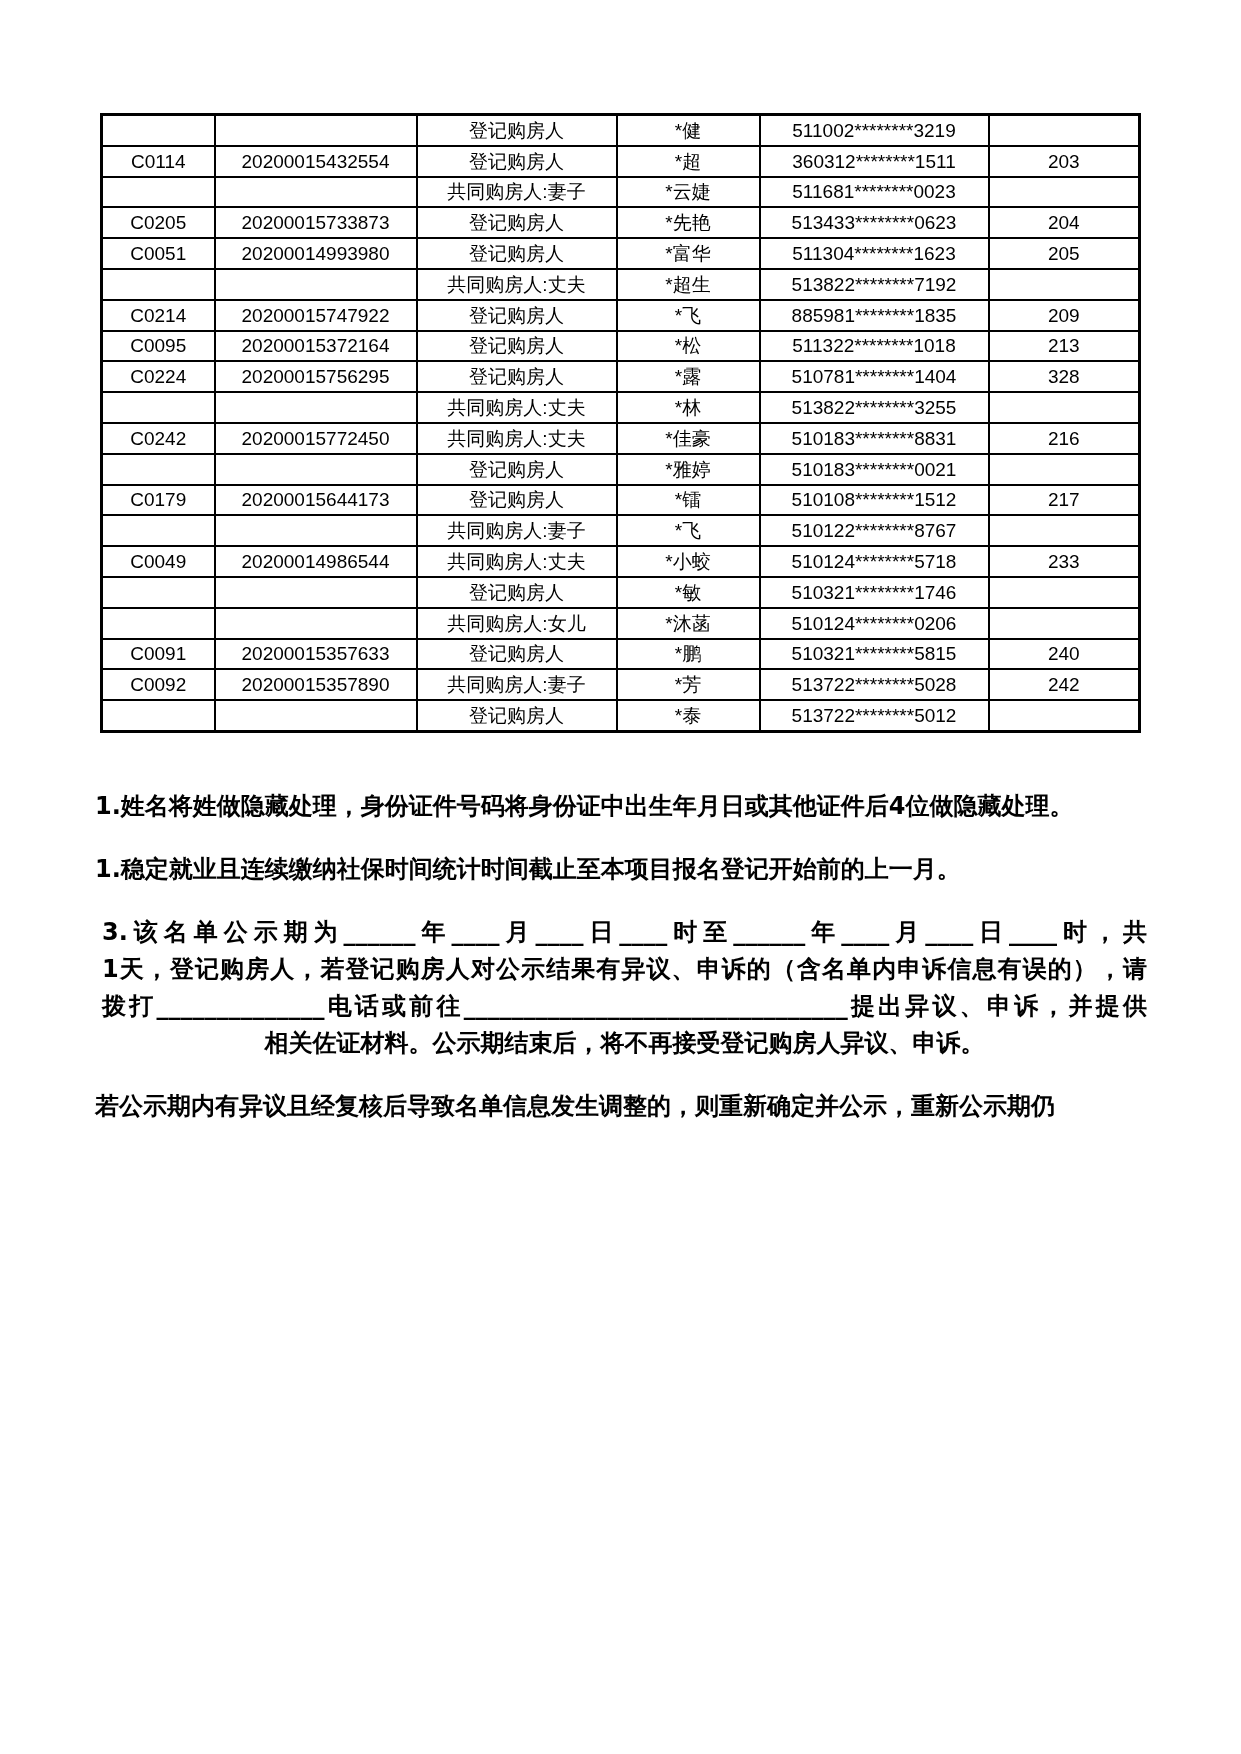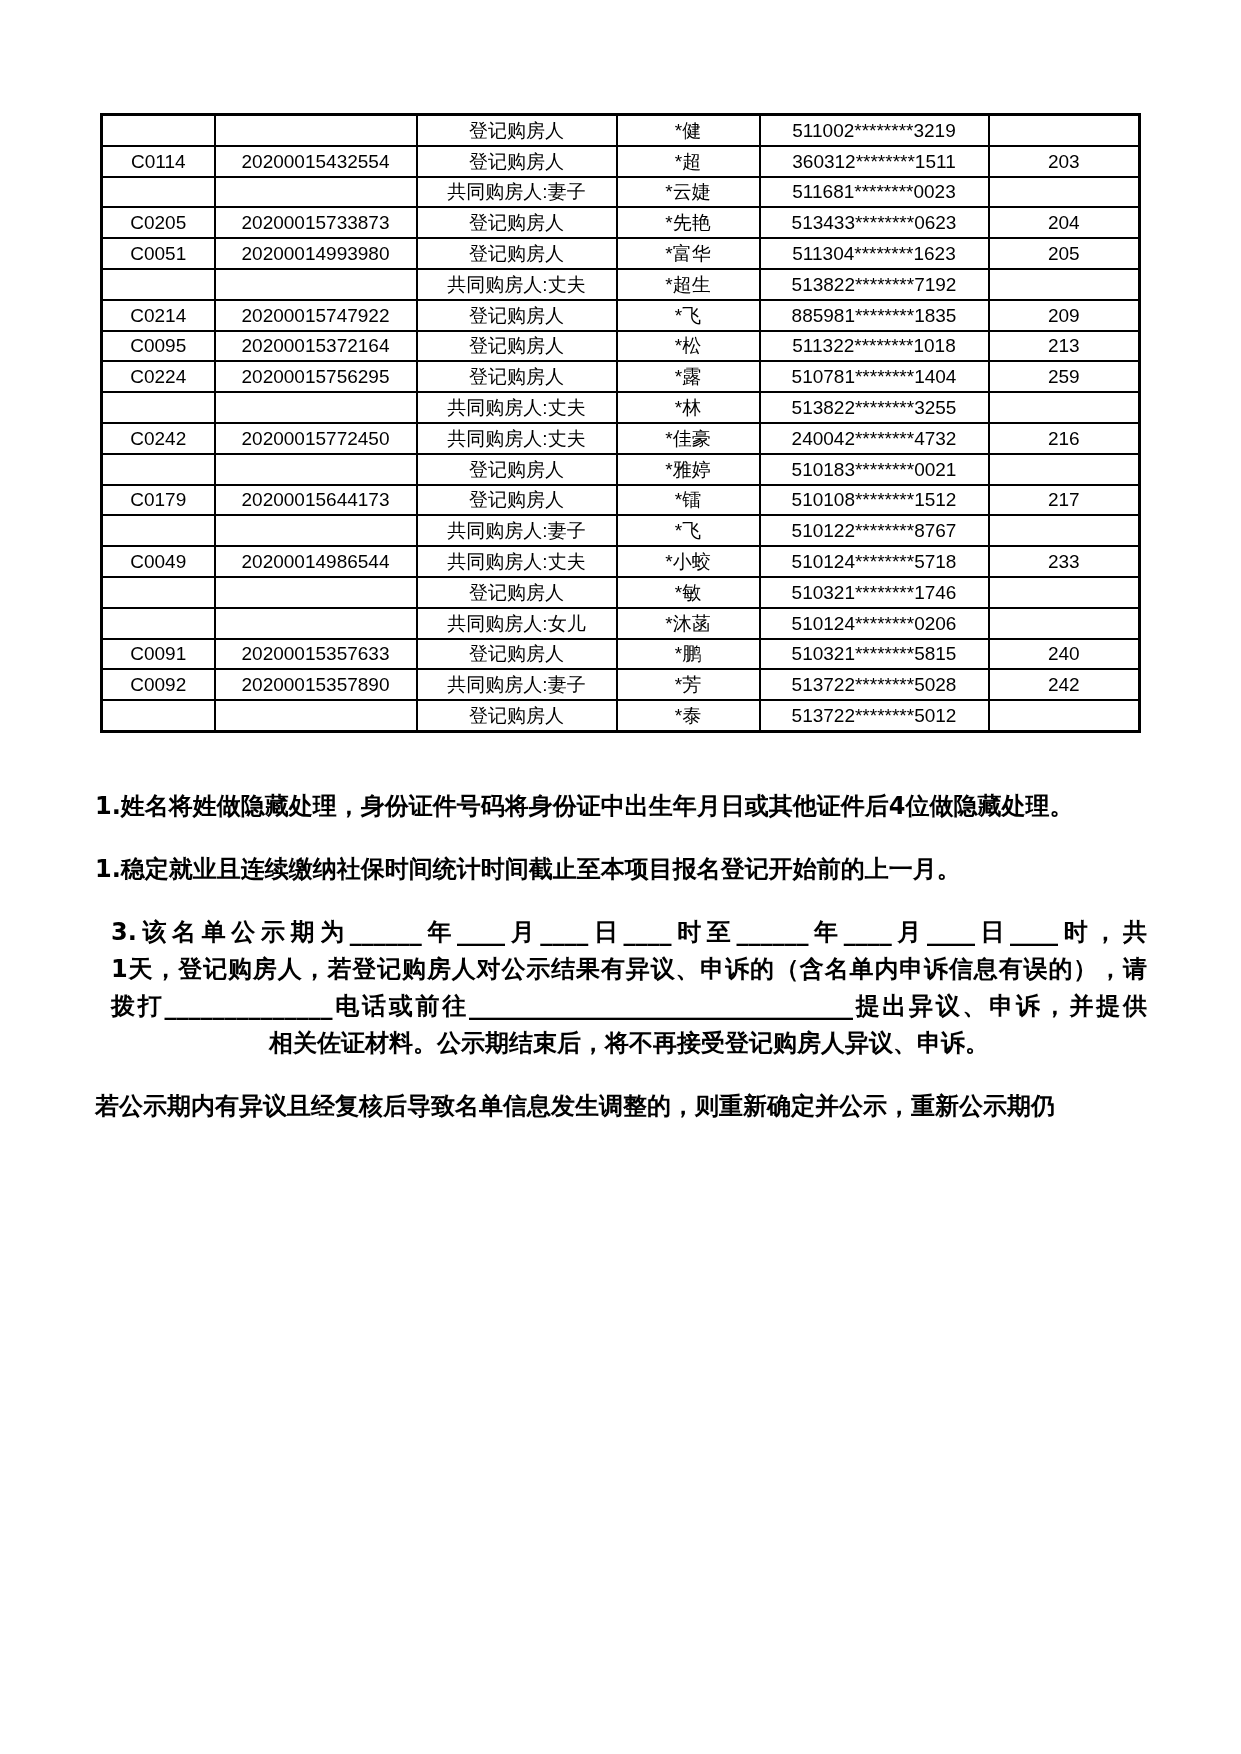--- a/index.html
+++ b/index.html
@@ -136,7 +136,7 @@
           <td>登记购房人</td>
           <td>*露</td>
           <td>510781********1404</td>
-          <td>259</td>
+          <td>328</td>
         </tr>
         <tr>
           <td></td>

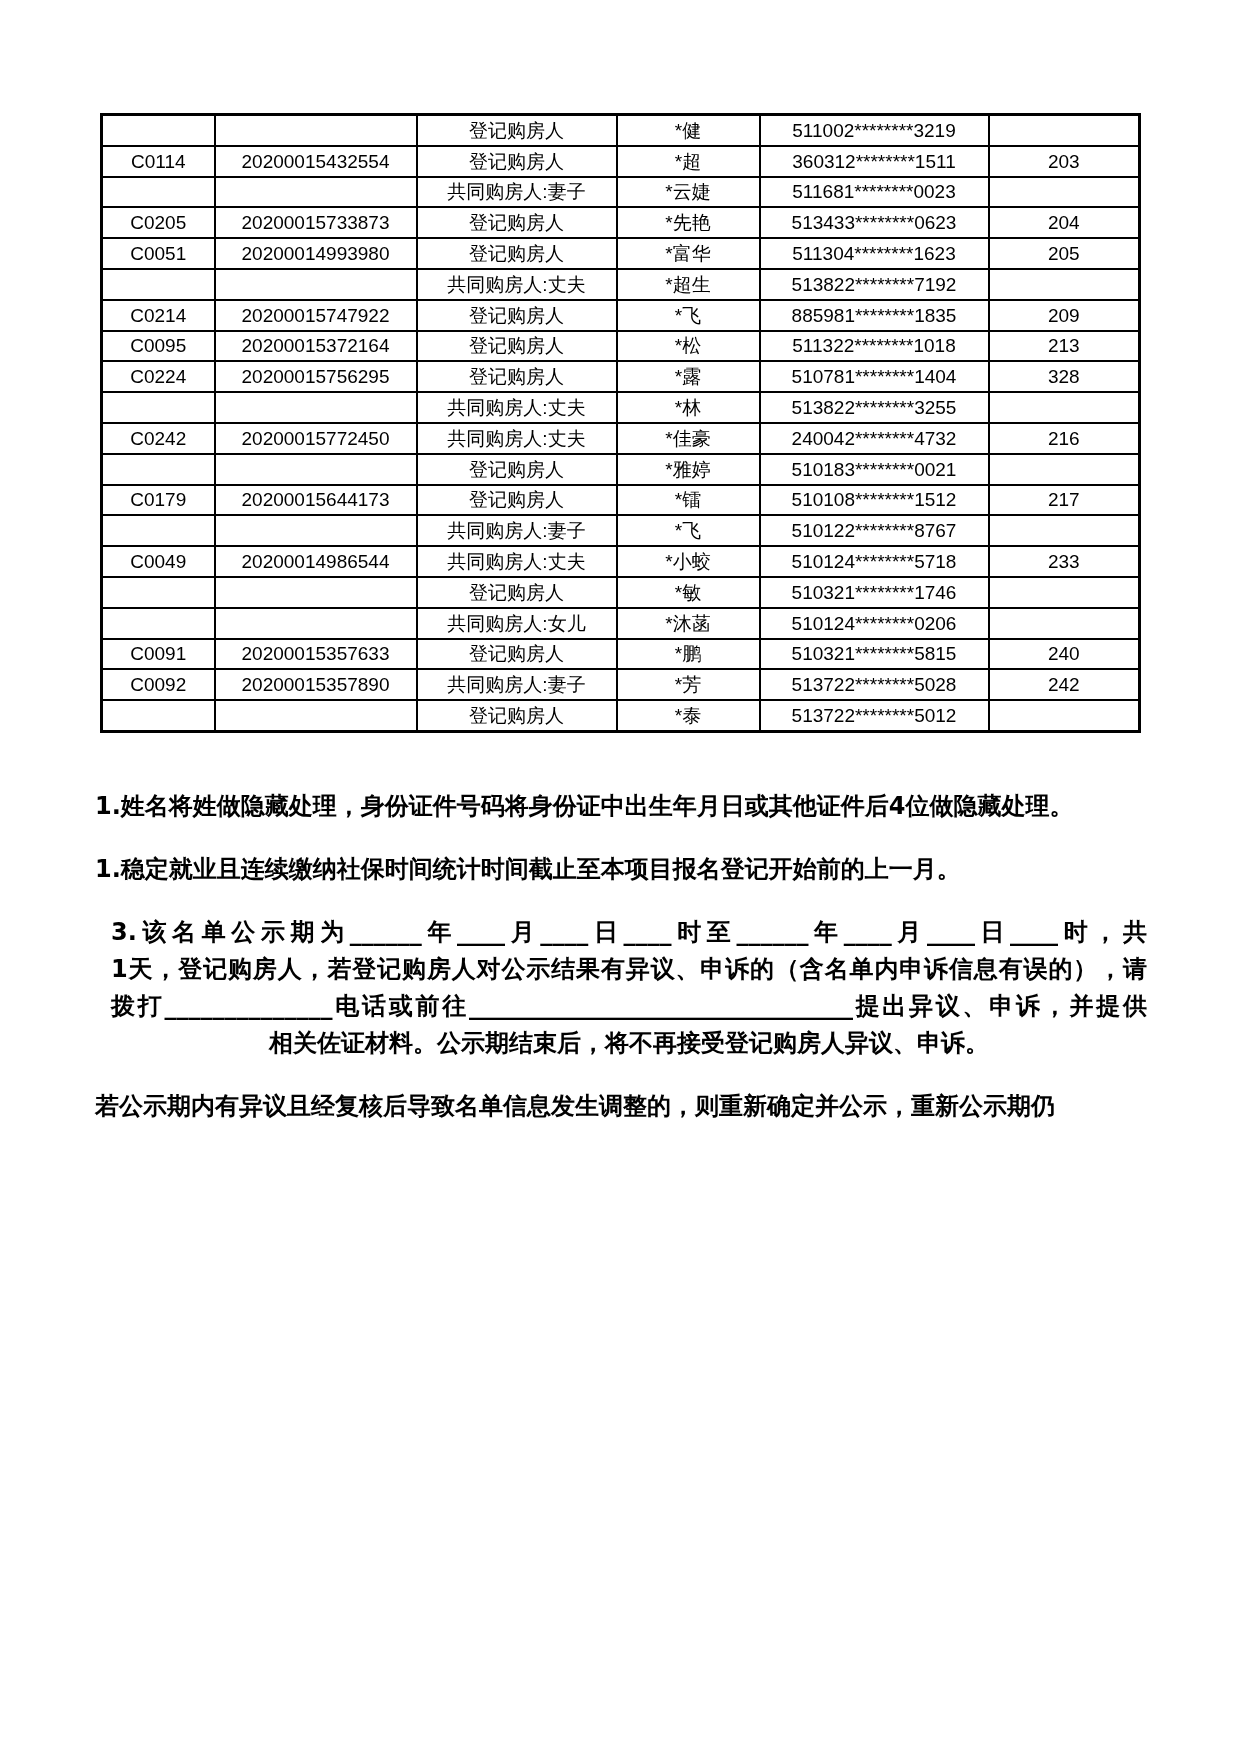--- a/index.html
+++ b/index.html
@@ -151,7 +151,7 @@
           <td>20200015772450</td>
           <td>共同购房人:丈夫</td>
           <td>*佳豪</td>
-          <td>240042********4732</td>
+          <td>510183********8831</td>
           <td>216</td>
         </tr>
         <tr>

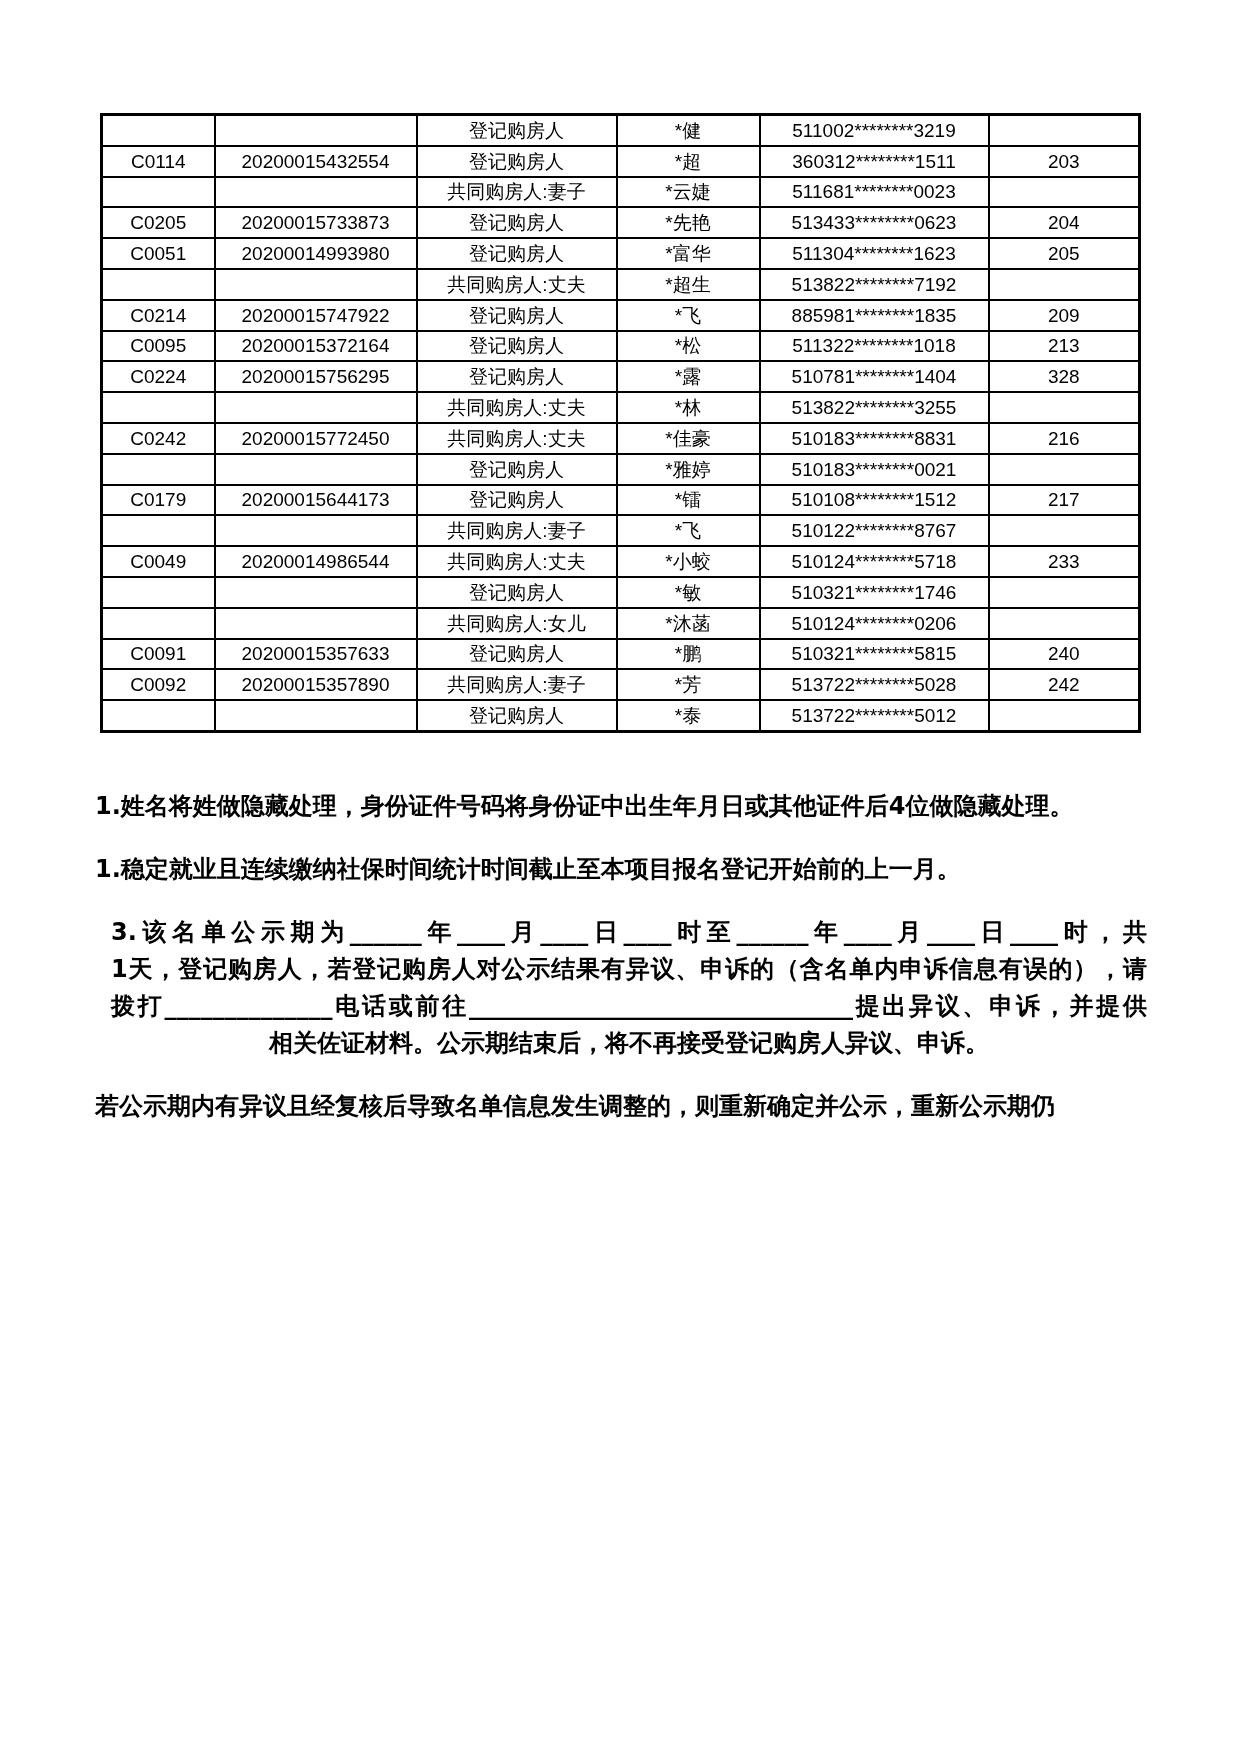--- a/index.html
+++ b/index.html
@@ -44,7 +44,7 @@
     font-family:"DejaVu Sans",sans-serif;
   }
   .notes p{margin:0 0 26px 0;}
-  .para3{margin:0 0 26px 16px;}
+  .para3{margin:0 0 26px 7px;}
   .para3 .jline{
     text-align:justify;
     text-align-last:justify;

